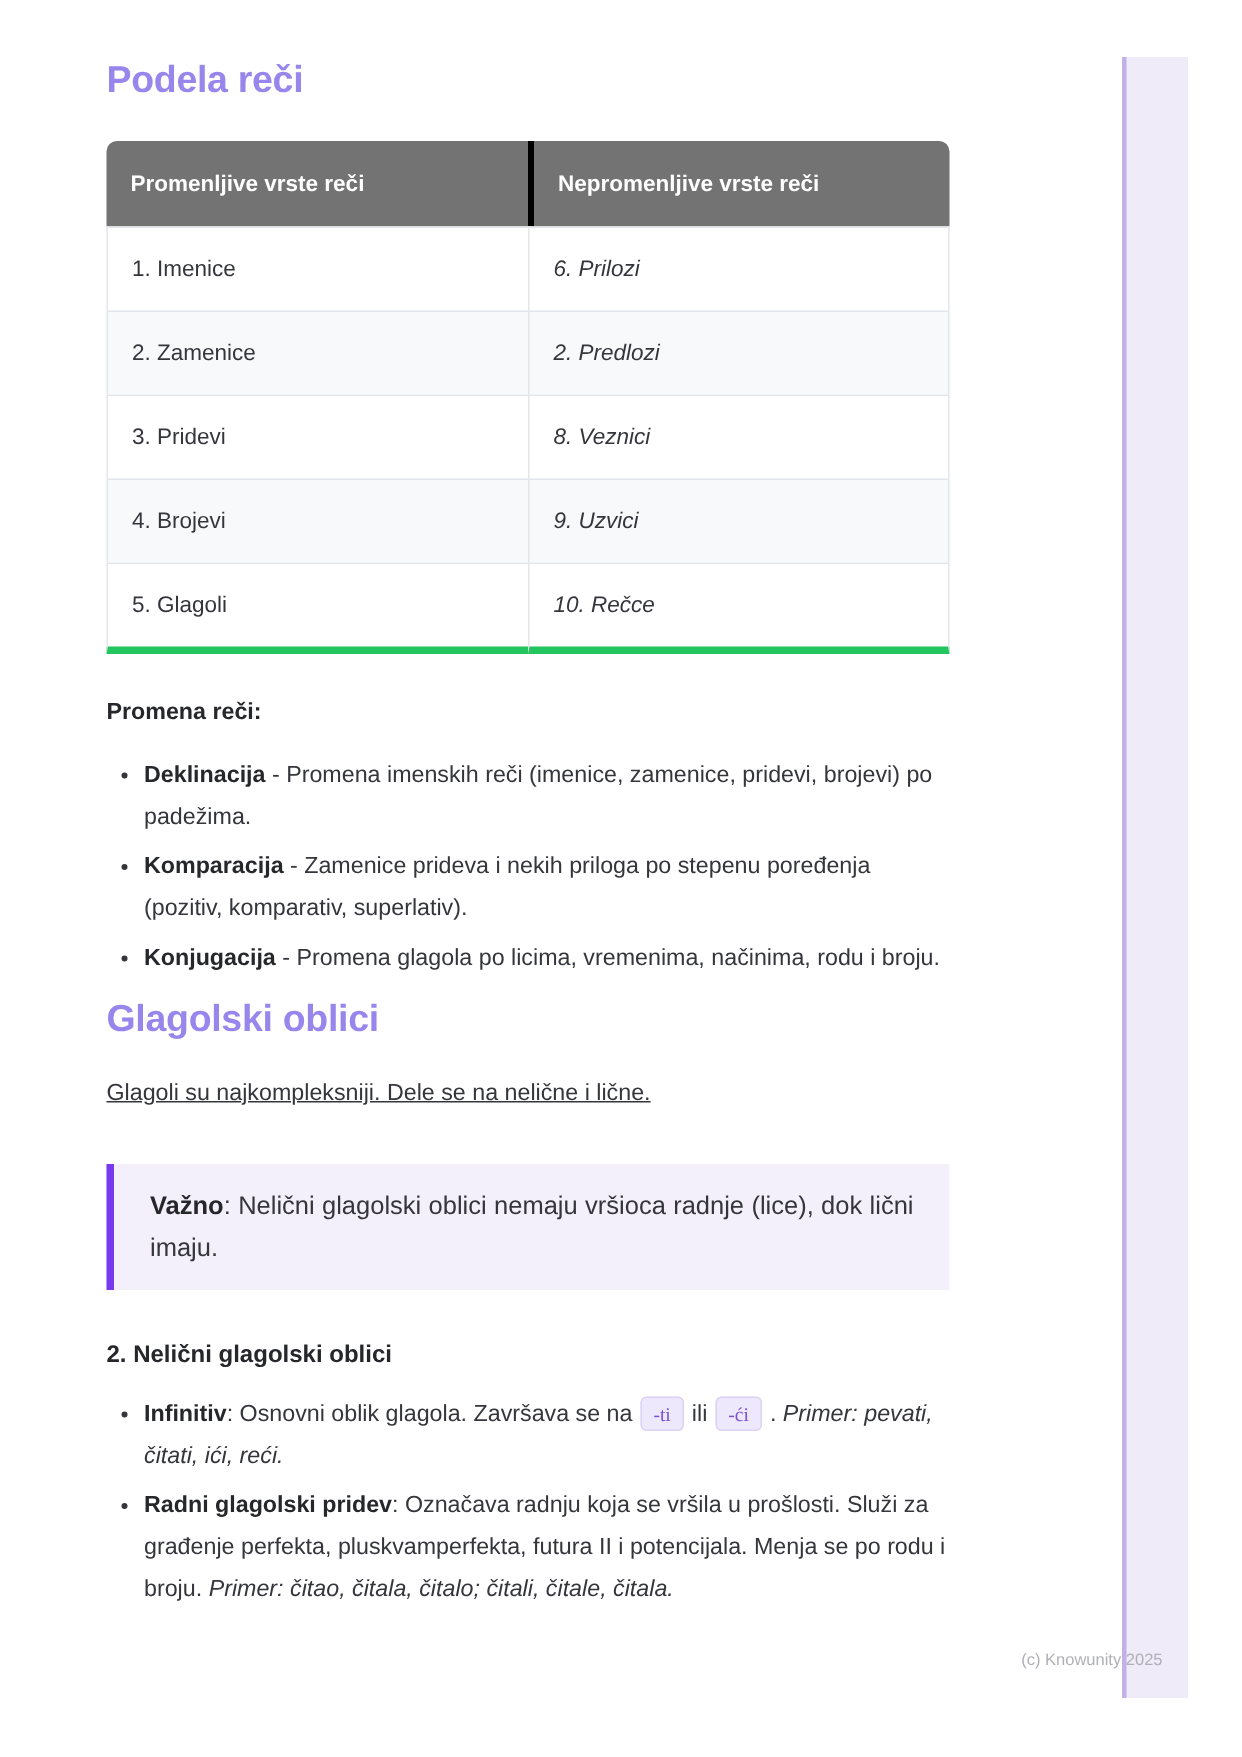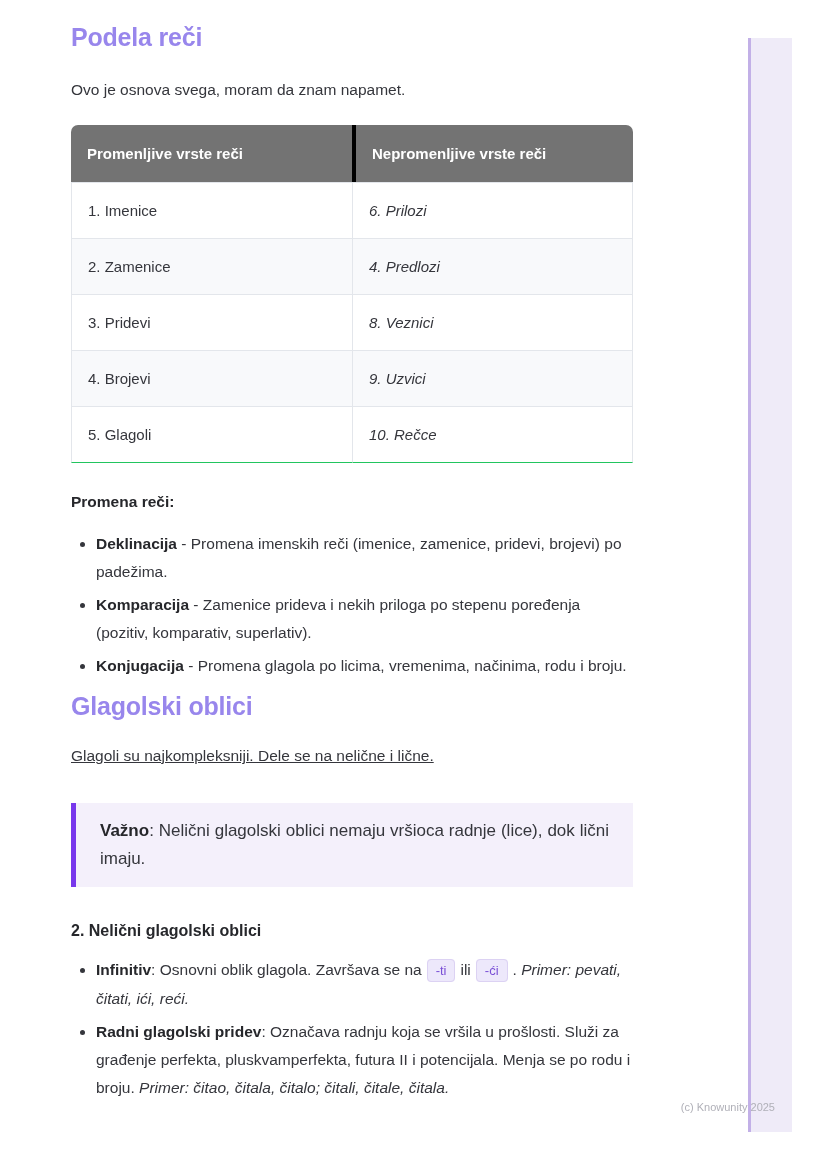--- a/index.html
+++ b/index.html
@@ -15,7 +15,7 @@
   .content {
     position: absolute;
     left: 71px;
-    top: 23px;
+    top: 39px;
     width: 562px;
   }
 

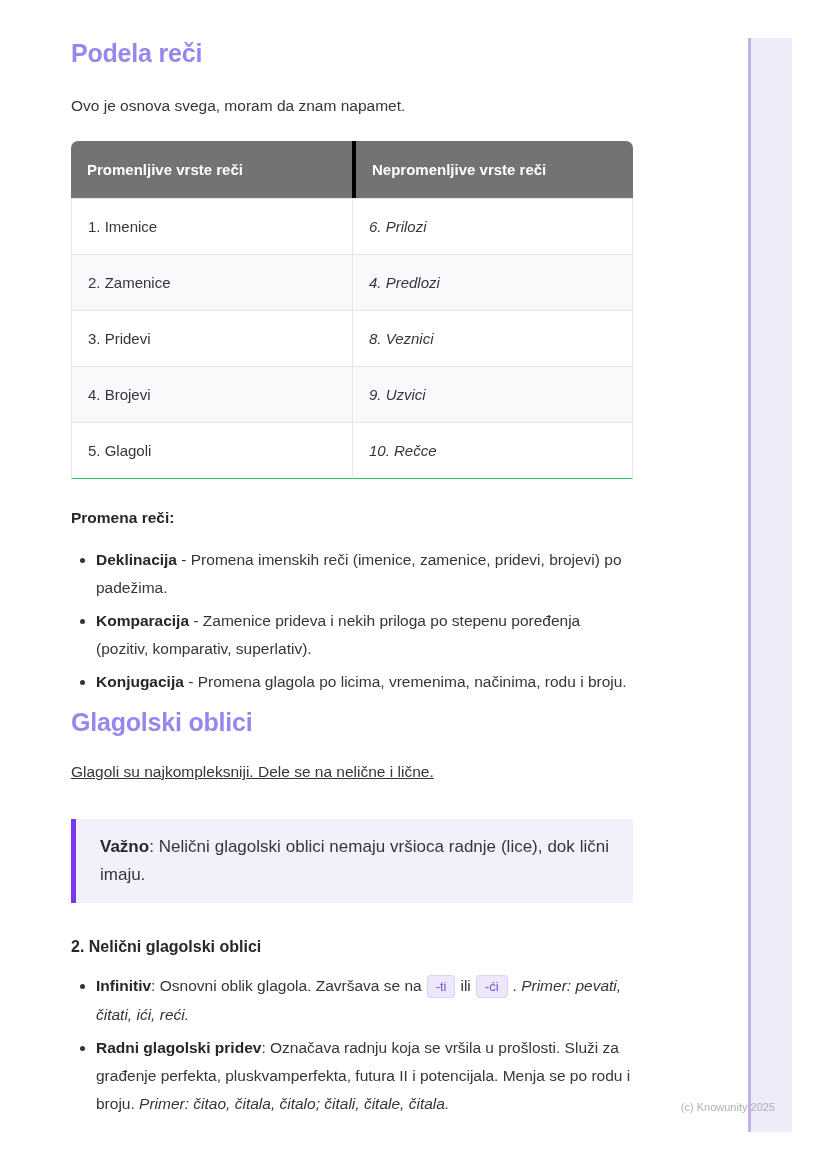--- a/index.html
+++ b/index.html
@@ -153,7 +153,6 @@
 
   <h1 class="section-title">Podela reči</h1>
 
-  <p class="body-text intro-1">Ovo je osnova svega, moram da znam napamet.</p>
 
   <div class="table-wrap">
     <table class="word-table">

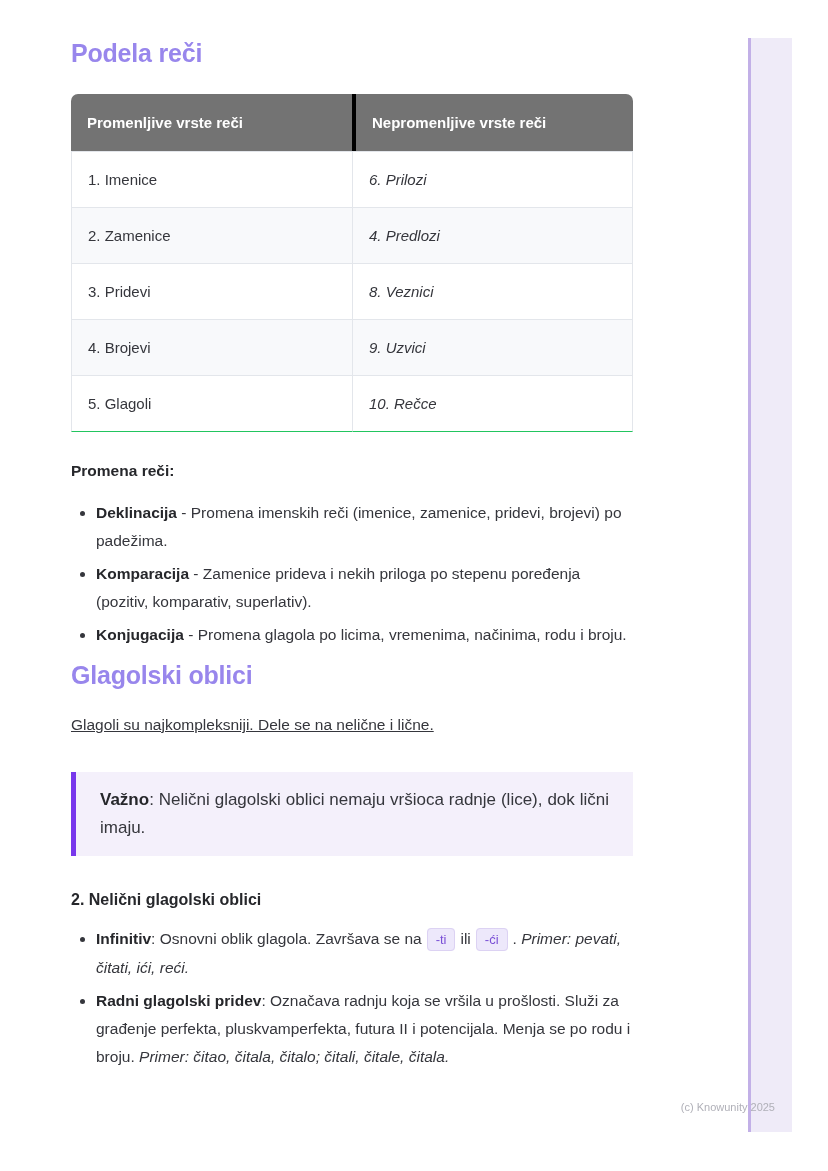--- a/index.html
+++ b/index.html
@@ -169,7 +169,7 @@
         </tr>
         <tr>
           <td>2. Zamenice</td>
-          <td>4. Predlozi</td>
+          <td>2. Predlozi</td>
         </tr>
         <tr>
           <td>3. Pridevi</td>

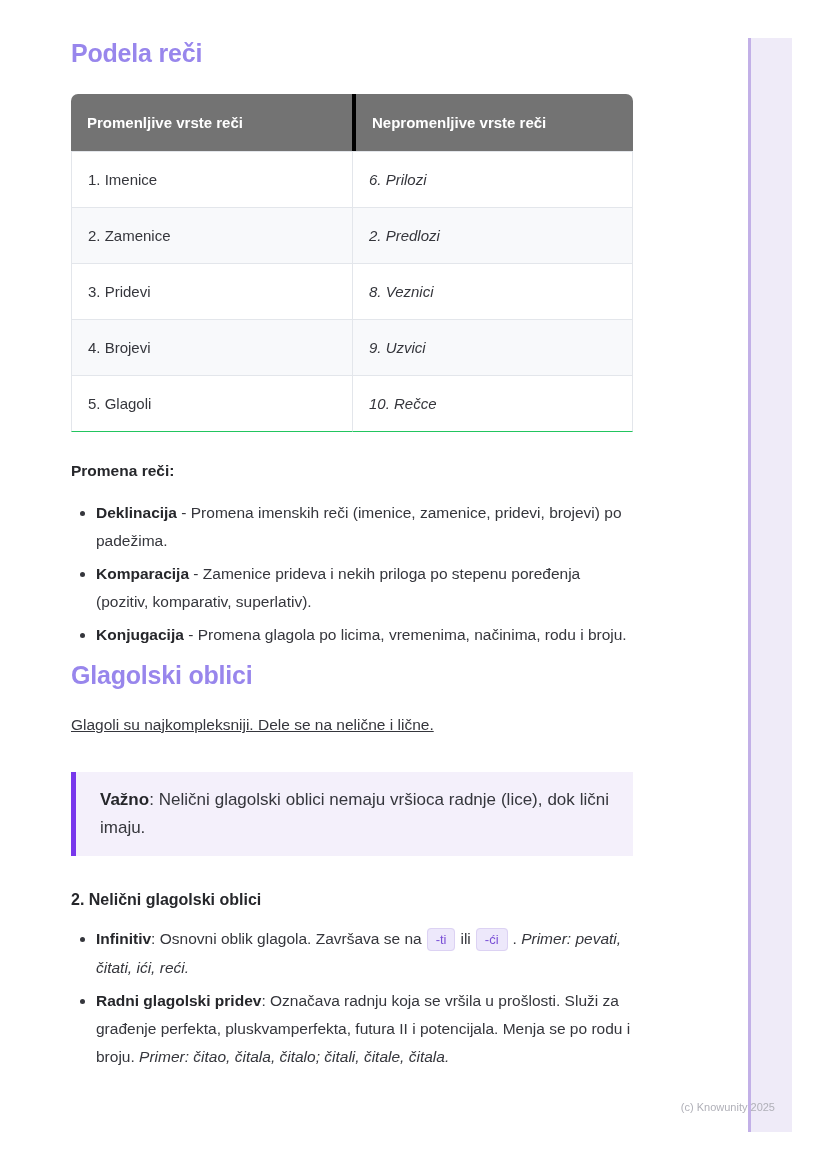--- a/index.html
+++ b/index.html
@@ -67,7 +67,7 @@
   }
   table.word-table td:first-child { border-left: 1px solid #E3E6EB; }
   table.word-table td:last-child  { border-right: 1px solid #E3E6EB; border-left: 1px solid #E3E6EB; font-style: italic; }
-  table.word-table tbody tr:last-child td { border-bottom: 1px solid #22c55e; }
+  table.word-table tbody tr:last-child td { border-bottom: 5px solid #22c55e; }
   table.word-table tbody tr:nth-child(even) td { background: #F8F9FB; }
 
   

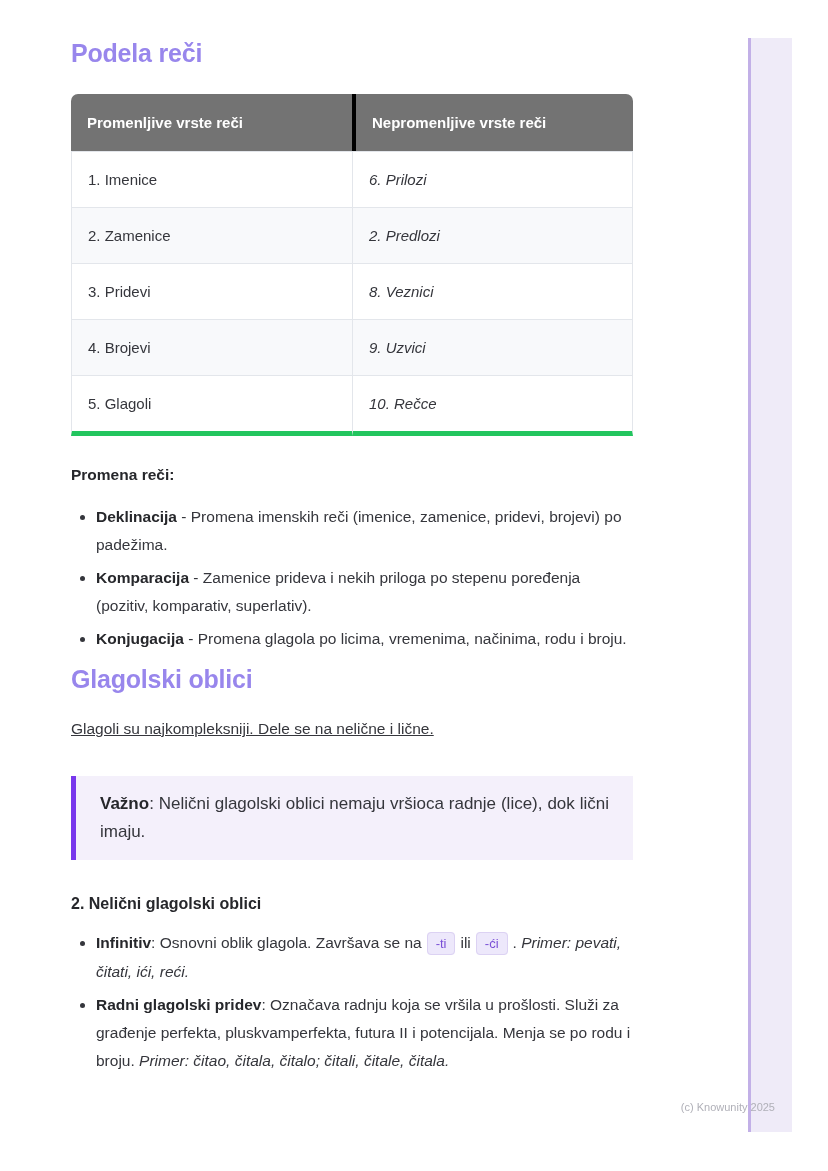--- a/index.html
+++ b/index.html
@@ -113,7 +113,7 @@
 
   
   code.chip {
-    font-family: Liberation Sans, sans-serif;
+    font-family: Liberation Serif, serif;
     font-size: 13px;
     color: #7A4FD6;
     background: #EDE8FB;

